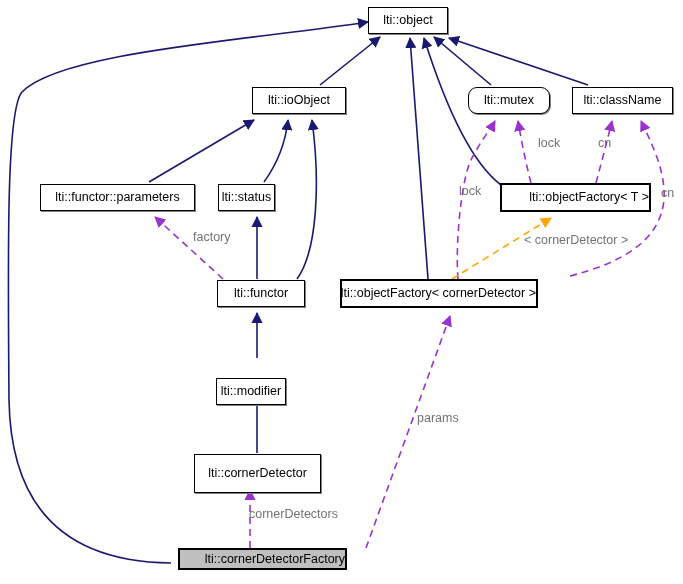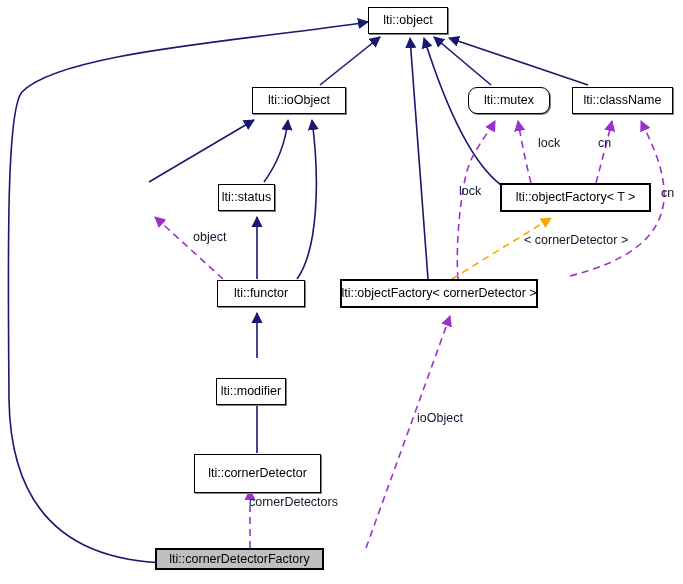--- a/index.html
+++ b/index.html
@@ -48,7 +48,7 @@
     position: absolute;
     font-size: 12.5px;
     line-height: 1;
-    color: #0f172a;
+    color: #737373;
     background: transparent;
     white-space: nowrap;
   }

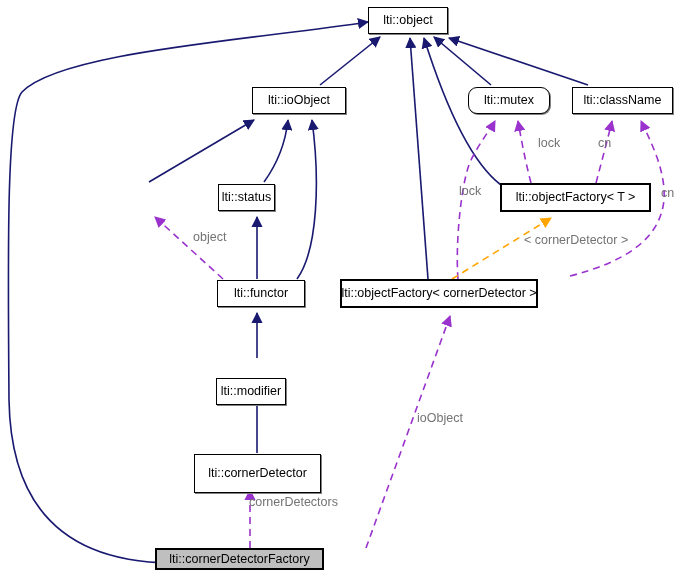--- a/index.html
+++ b/index.html
@@ -168,6 +168,9 @@
     <span>lti::className</span>
   </div>
 
+  <div class="node" style="left:40px; top:184px; width:155px; height:27px;">
+    <span>lti::functor::parameters</span>
+  </div>
 
   <div class="node" style="left:218px; top:184px; width:57px; height:27px;">
     <span>lti::status</span>

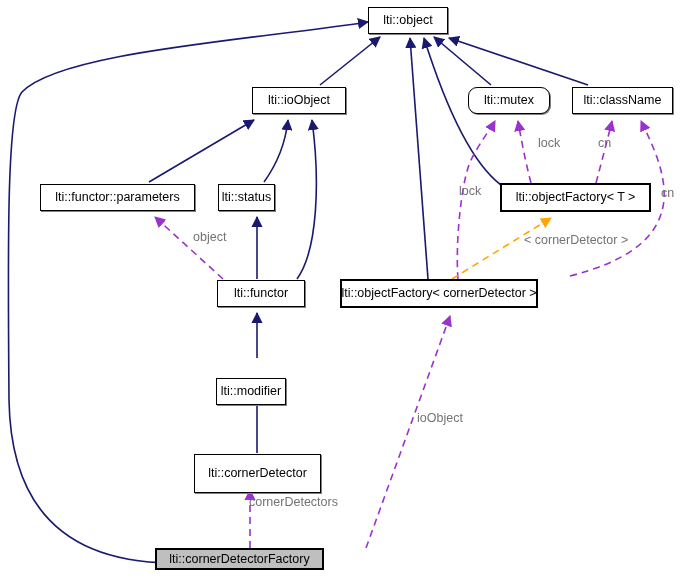--- a/index.html
+++ b/index.html
@@ -43,6 +43,7 @@
     border-width: 1px;
     outline: 1px solid #000000;
     outline-offset: 0px;
+    justify-content: flex-end;
   }
   .edge-label {
     position: absolute;

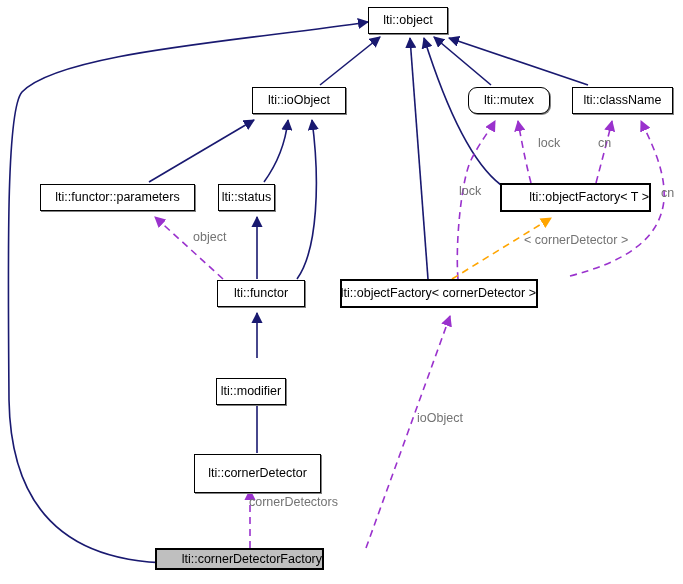--- a/index.html
+++ b/index.html
@@ -201,7 +201,7 @@
     <span>lti::cornerDetectorFactory</span>
   </div>
 
-  <div class="edge-label" style="left:193px; top:231px;">object</div>
+  <div class="edge-label" style="left:193px; top:231px;">factory</div>
 
   <div class="edge-label" style="left:538px; top:137px;">lock</div>
 

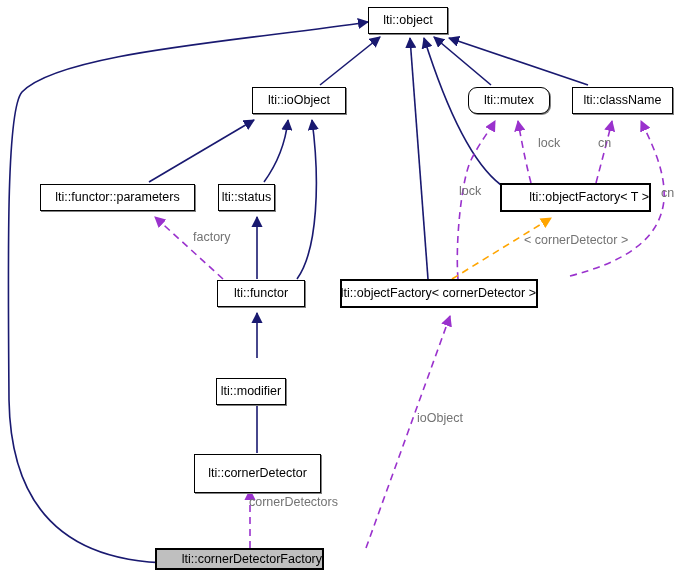--- a/index.html
+++ b/index.html
@@ -213,7 +213,7 @@
 
   <div class="edge-label" style="left:524px; top:234px;">&lt; cornerDetector &gt;</div>
 
-  <div class="edge-label" style="left:417px; top:412px;">ioObject</div>
+  <div class="edge-label" style="left:417px; top:412px;">params</div>
 
   <div class="edge-label" style="left:249px; top:496px;">cornerDetectors</div>
 

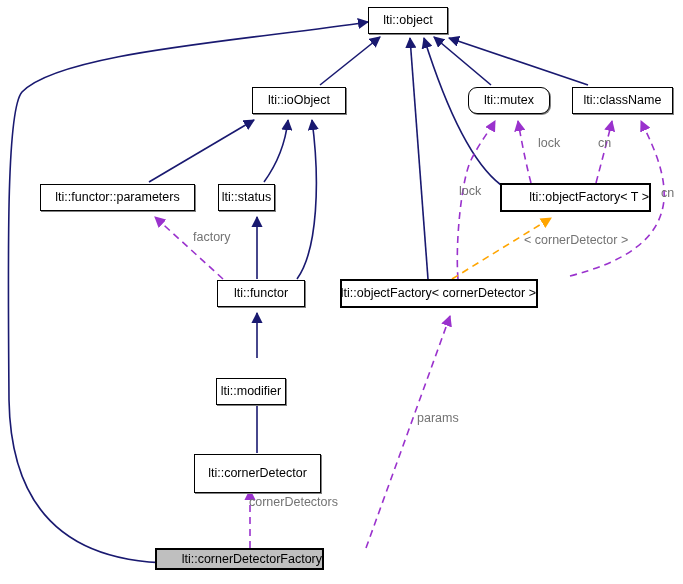--- a/index.html
+++ b/index.html
@@ -215,7 +215,7 @@
 
   <div class="edge-label" style="left:417px; top:412px;">params</div>
 
-  <div class="edge-label" style="left:249px; top:496px;">cornerDetectors</div>
+  <div class="edge-label" style="left:249px; top:508px;">cornerDetectors</div>
 
 </div>
 

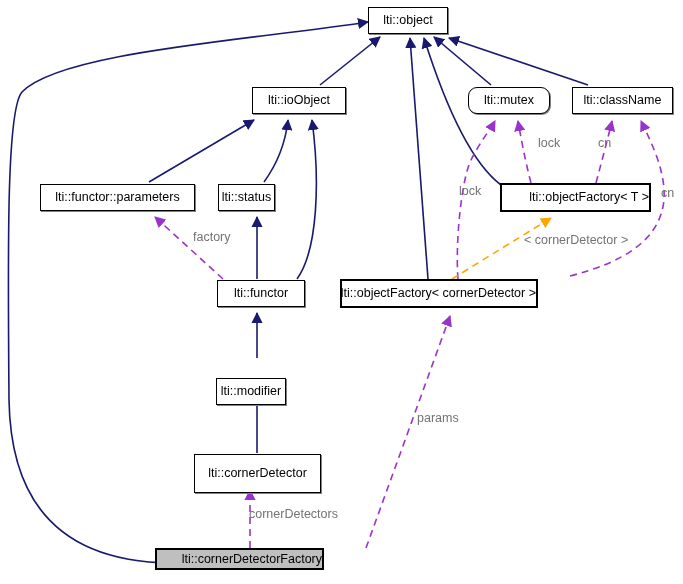--- a/index.html
+++ b/index.html
@@ -197,7 +197,7 @@
     <span>lti::cornerDetector</span>
   </div>
 
-  <div class="node highlight thick" style="left:156px; top:549px; width:167px; height:20px;">
+  <div class="node highlight thick" style="left:179px; top:549px; width:167px; height:20px;">
     <span>lti::cornerDetectorFactory</span>
   </div>
 

